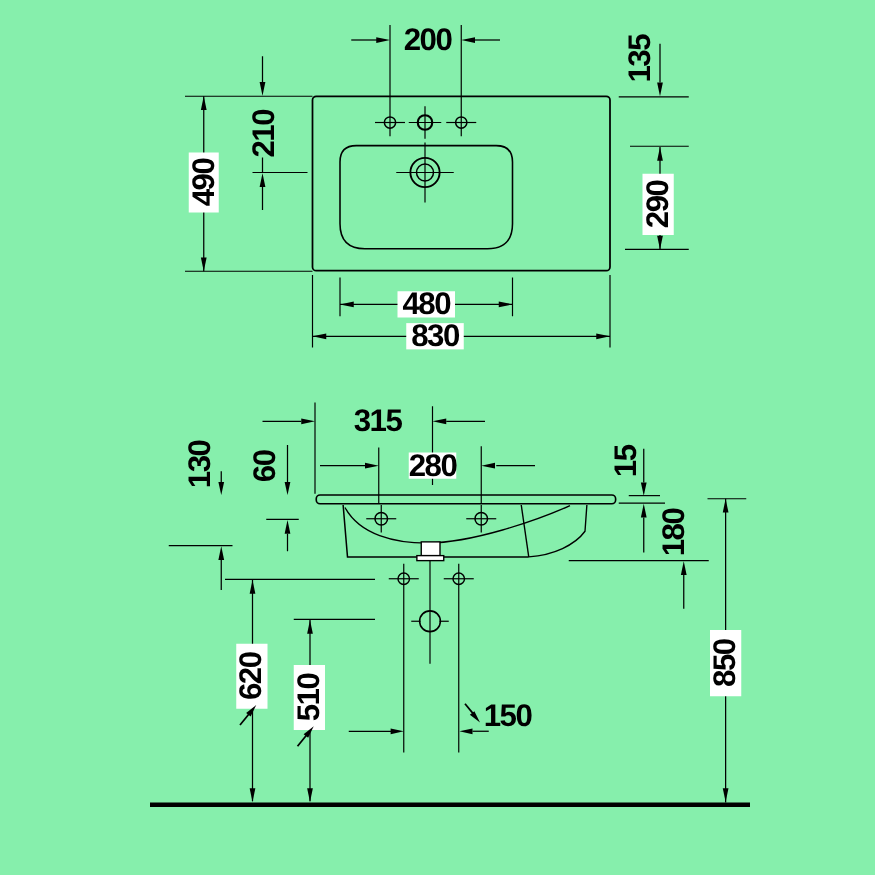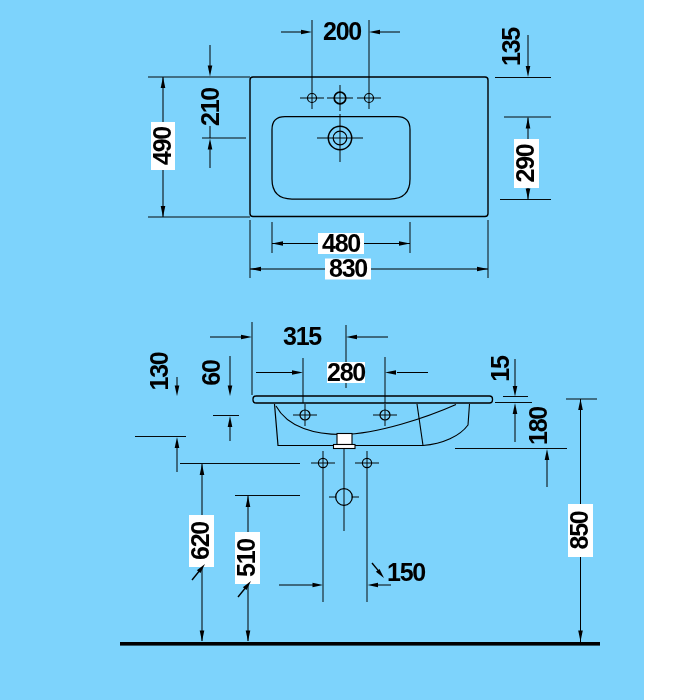--- a/index.html
+++ b/index.html
@@ -3,7 +3,7 @@
 <meta charset="utf-8">
 <style>
   html,body{margin:0;padding:0;background:#fff;}
-  .stage{width:644px;height:700px;position:relative;background:#7dd3fc;overflow:hidden;}
+  .stage{width:700px;height:700px;position:relative;background:#86efac;overflow:hidden;}
   svg{display:block;}
   text{font-family:"Liberation Sans","DejaVu Sans",sans-serif;font-weight:bold;
        font-size:25px;letter-spacing:-1.2px;fill:#000;}

